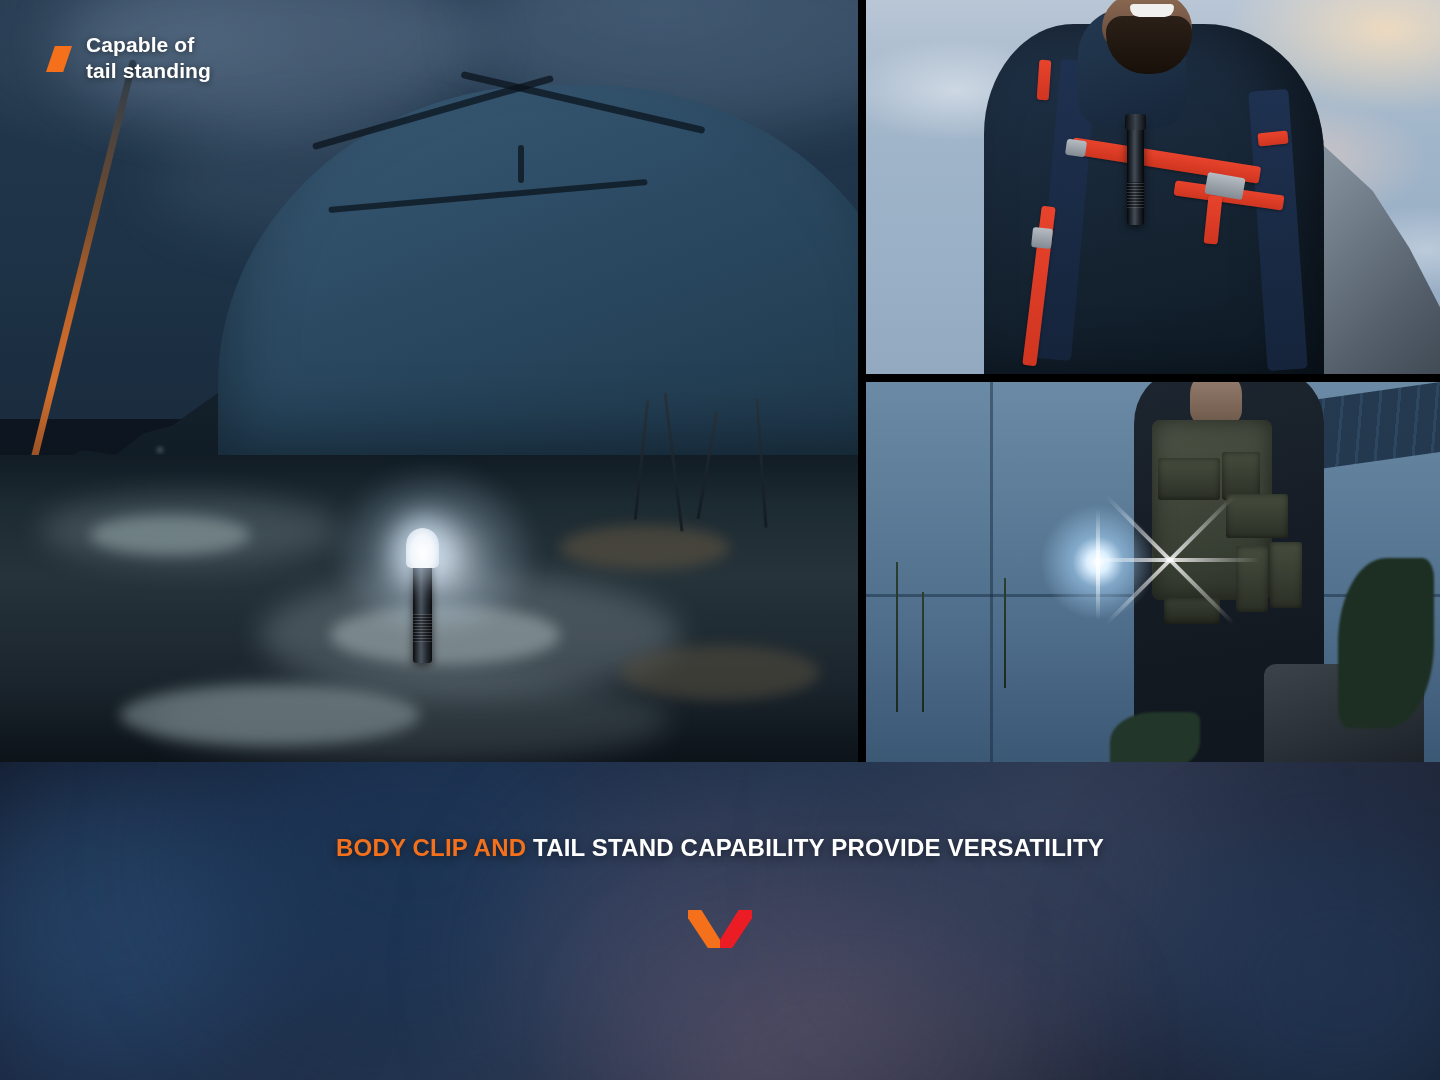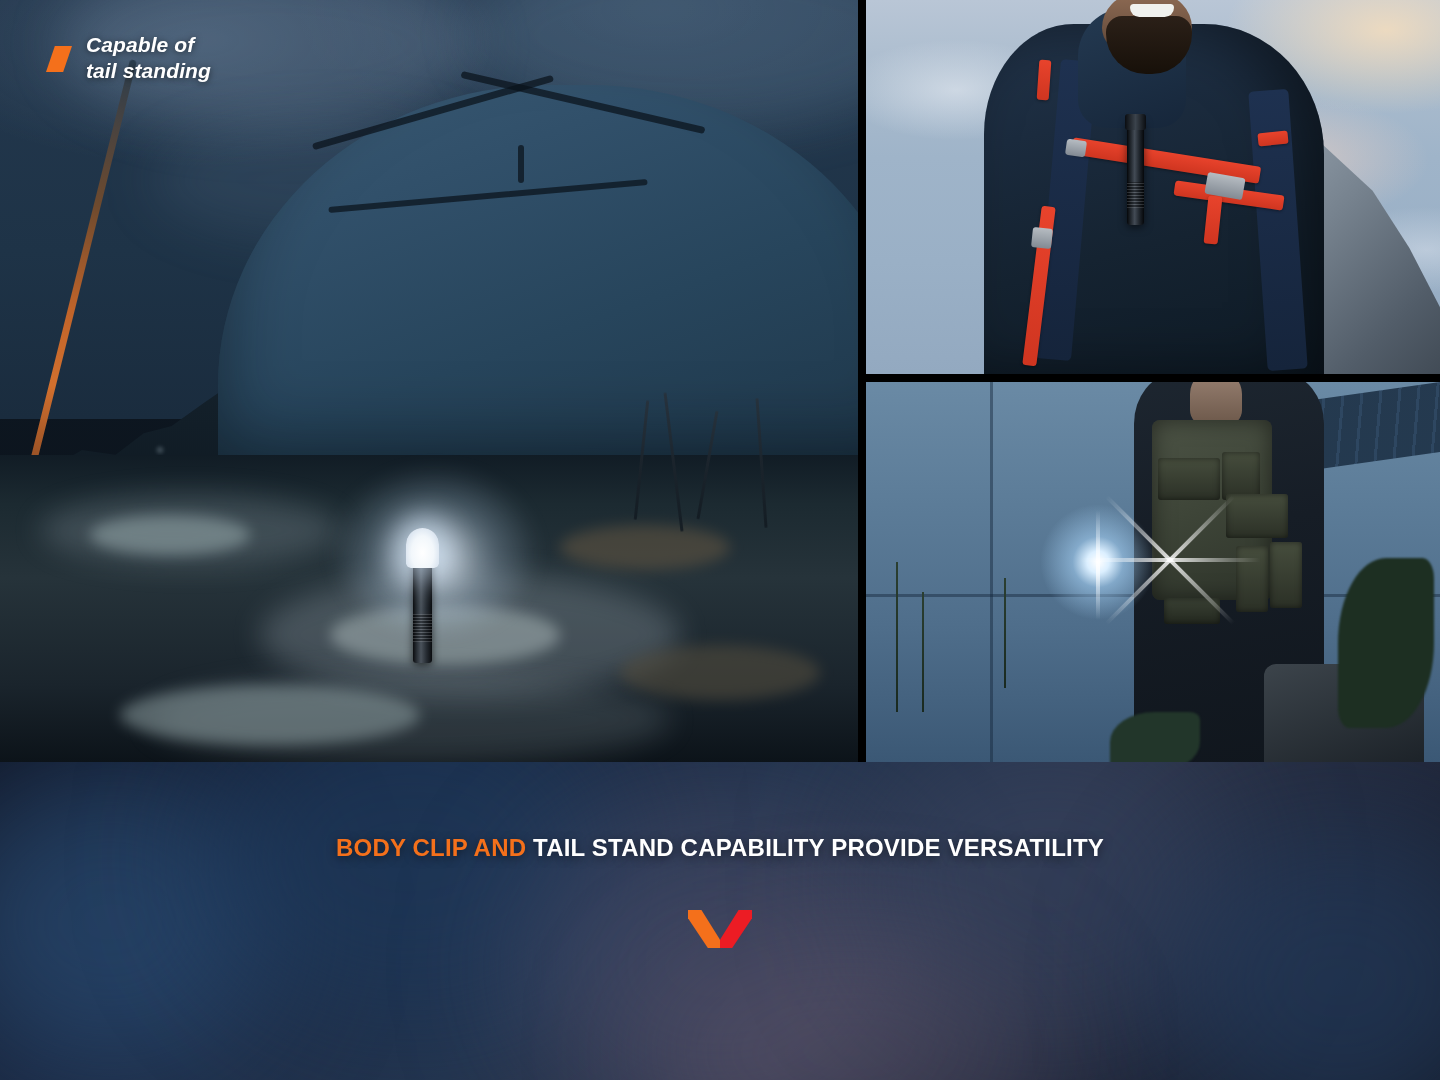--- a/index.html
+++ b/index.html
@@ -11,7 +11,7 @@
   .page{ position:relative; width:1440px; height:1080px; background:#05080d; }
 
   
-  .grid{ position:absolute; left:0; top:0; width:1236px; height:762px; background:#000;font-style:italic; }
+  .grid{ position:absolute; left:0; top:0; width:1236px; height:762px; background:#000; }
 
   .panel{ position:absolute; overflow:hidden; }
 

